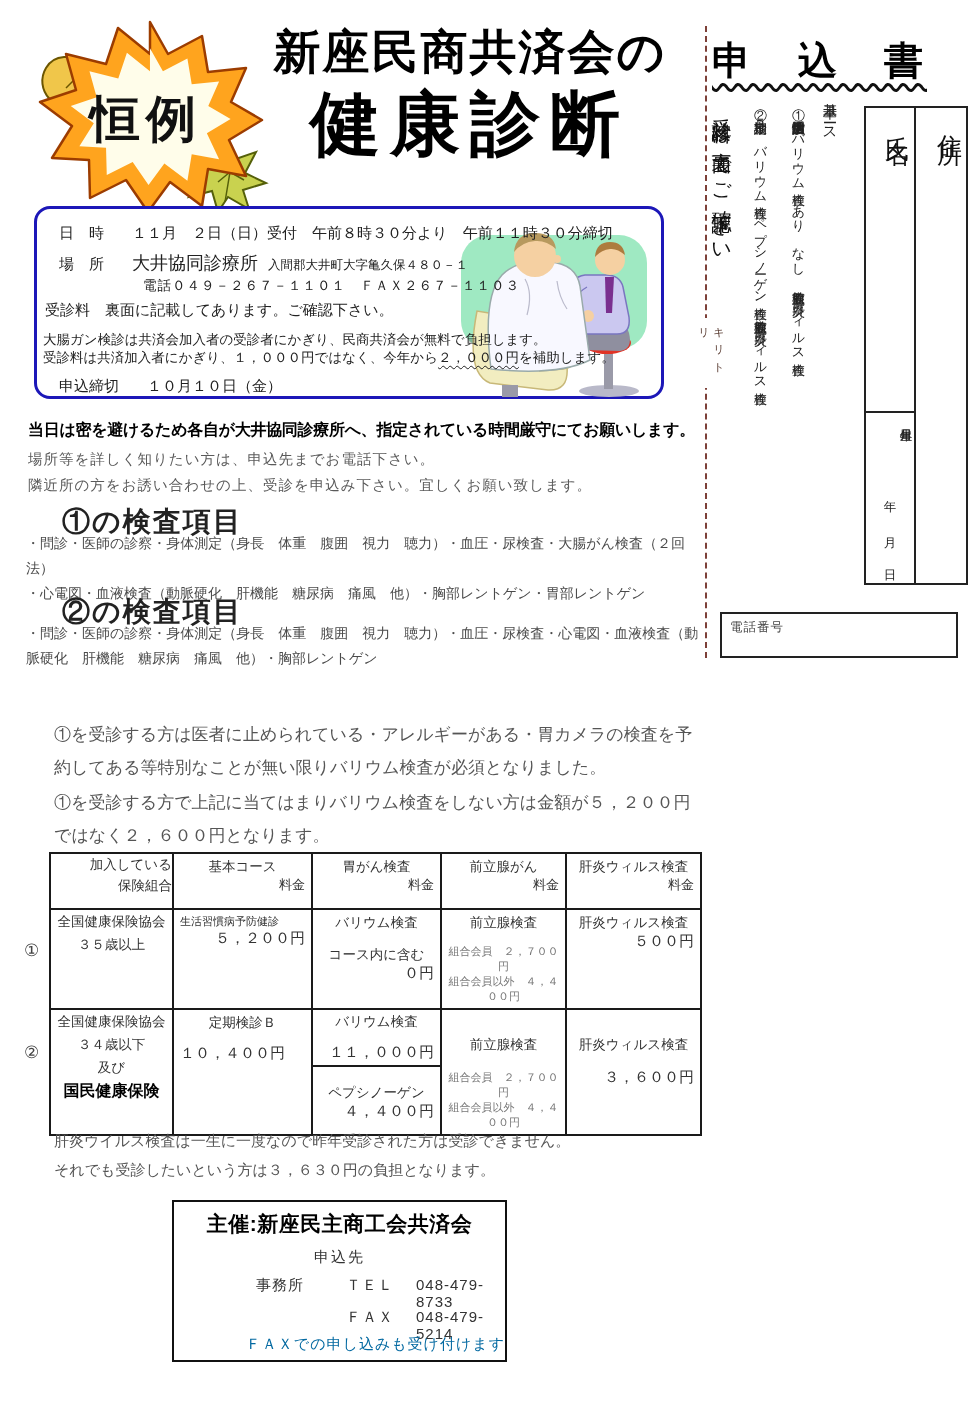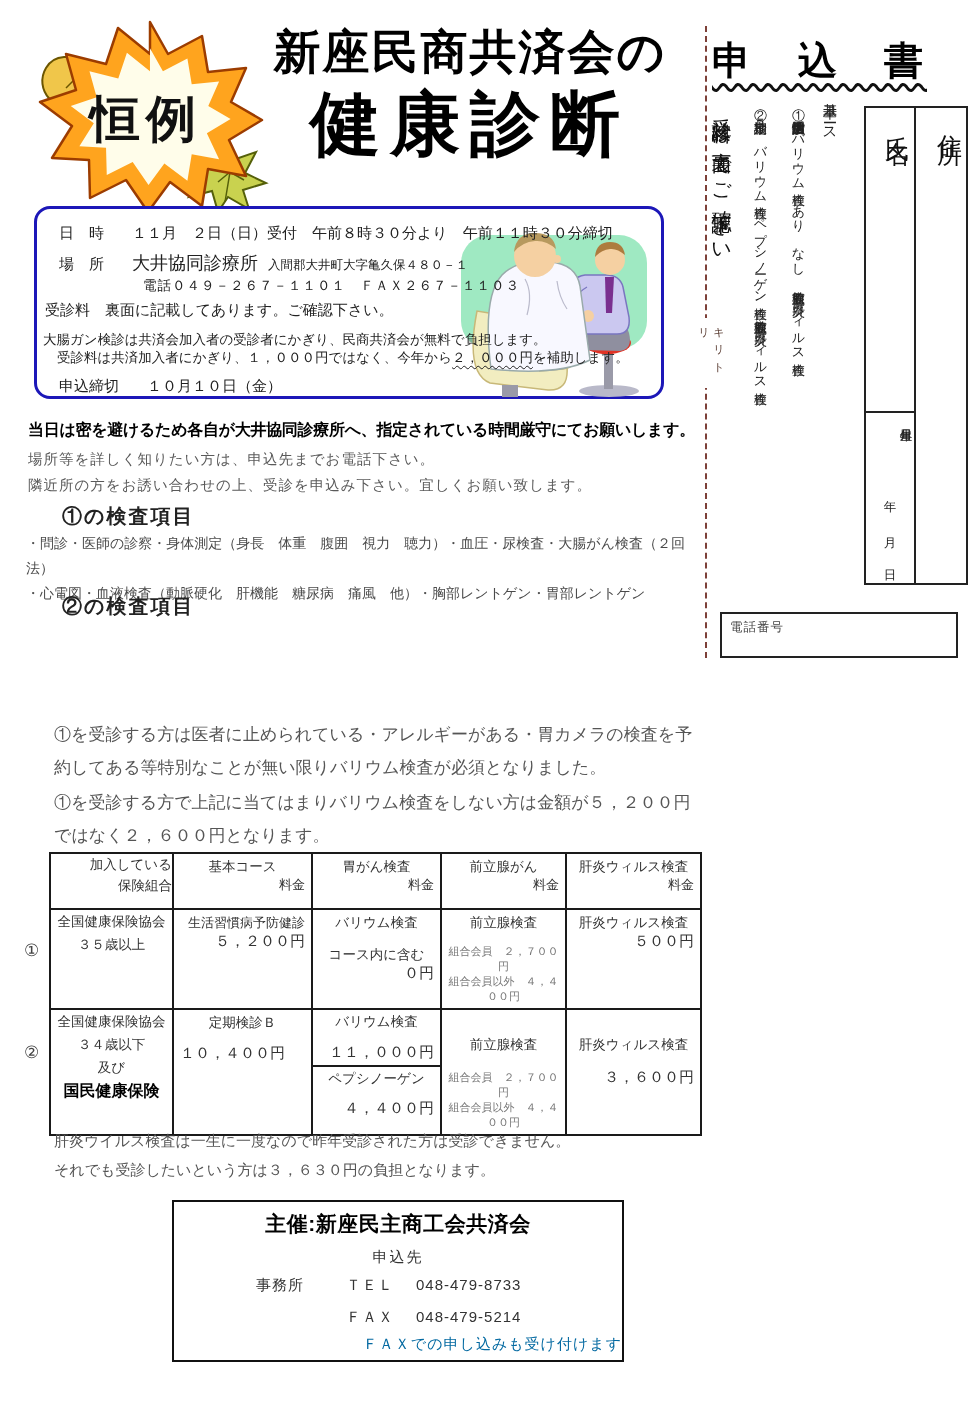--- a/index.html
+++ b/index.html
@@ -32,7 +32,7 @@
   .ib-phone { left:106px; top:68px; font-size:13.5px; letter-spacing:1px; }
   .ib-fee { left:8px; top:92px; font-size:15px; }
   .ib-note1 { left:6px; top:122px; font-size:13.5px; }
-  .ib-note2 { left:20px; top:140px; font-size:13.5px; }
+  .ib-note2 { left:6px; top:140px; font-size:13.5px; }
   .wavy { text-decoration:underline wavy 1px #222; text-underline-offset:3px; }
   .ib-deadline { left:22px; top:168px; font-size:15px; }
   .gap28 { margin-left:28px; }

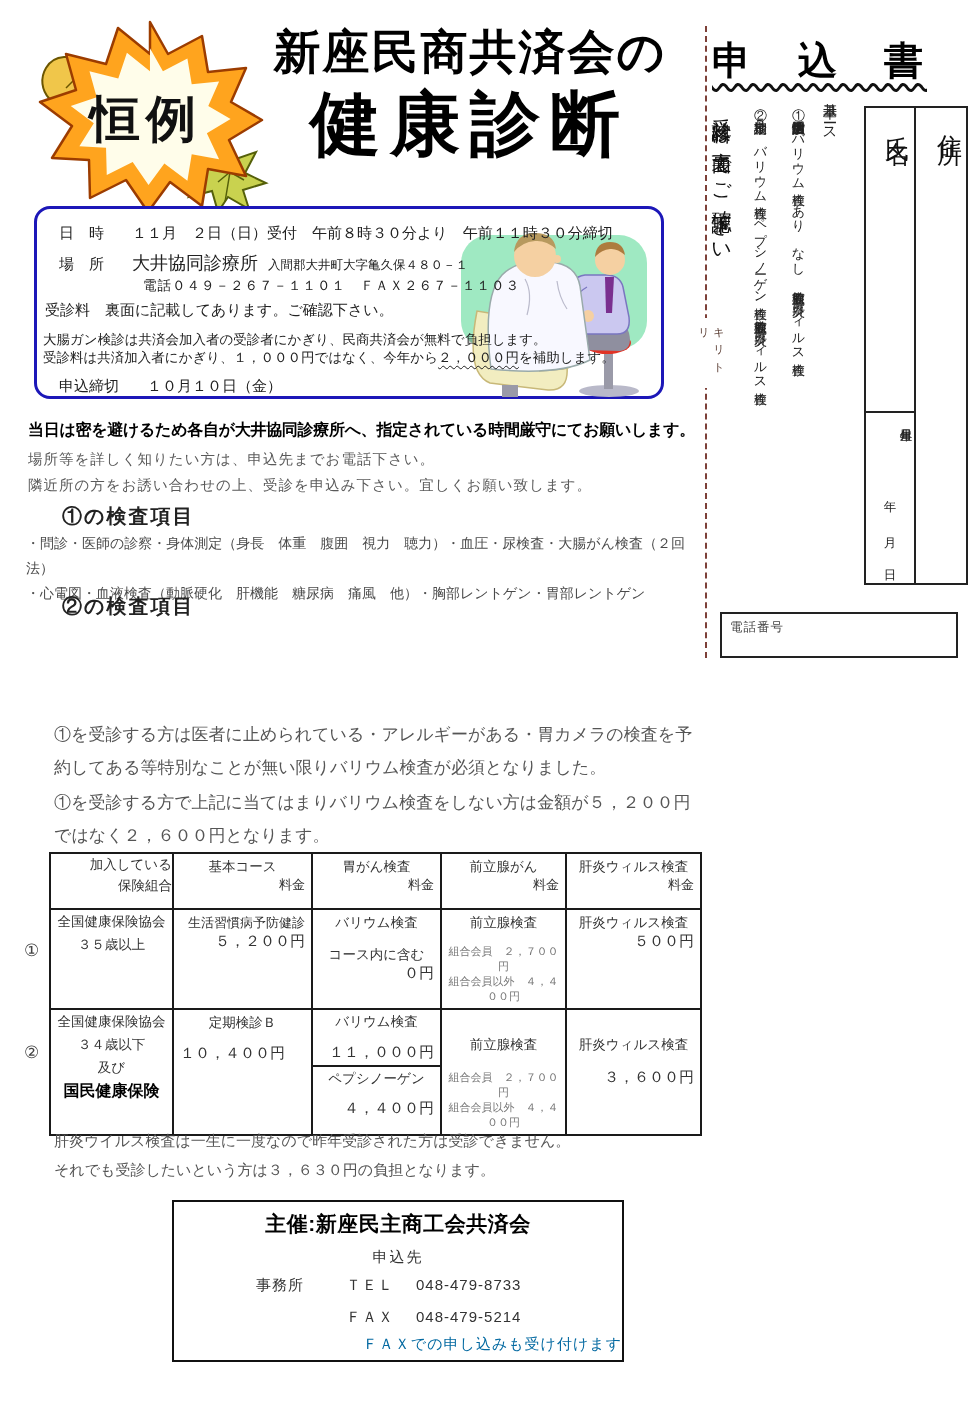--- a/index.html
+++ b/index.html
@@ -45,7 +45,7 @@
   .gray-line2 { left:28px; top:476px; font-size:14.5px; color:#5a5a5a; letter-spacing:1px; }
 
   
-  .exam-heading { font-size:20px; font-weight:600; color:#222; letter-spacing:2px; }
+  .exam-heading { font-size:28px; font-weight:600; color:#222; letter-spacing:2px; }
   .exam-body { width:680px; font-size:14px; color:#4a4a4a; line-height:25px;
     font-family:"Liberation Serif", serif; }
 

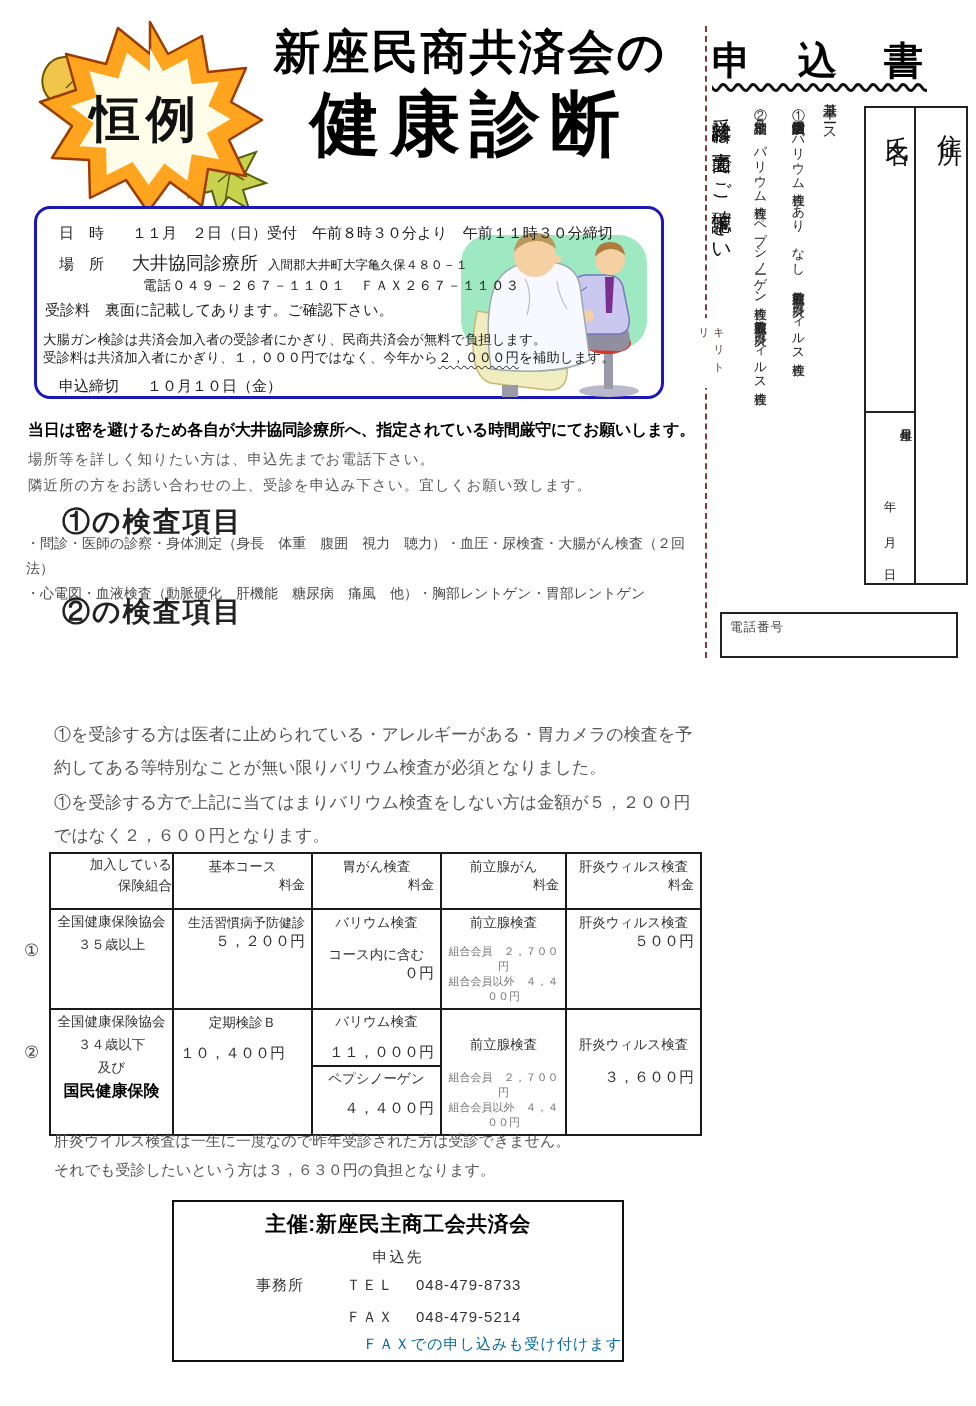--- a/index.html
+++ b/index.html
@@ -200,6 +200,7 @@
     <div>・心電図・血液検査（動脈硬化　肝機能　糖尿病　痛風　他）・胸部レントゲン・胃部レントゲン</div>
   </div>
   <div class="abs exam-heading" style="left:62px; top:593px;">②の検査項目</div>
+  <div class="abs exam-body" style="left:26px; top:621px;">・問診・医師の診察・身体測定（身長　体重　腹囲　視力　聴力）・血圧・尿検査・心電図・血液検査（動脈硬化　肝機能　糖尿病　痛風　他）・胸部レントゲン</div>
 
   <div class="abs para" style="left:54px; top:718px;">①を受診する方は医者に止められている・アレルギーがある・胃カメラの検査を予約してある等特別なことが無い限りバリウム検査が必須となりました。</div>
   <div class="abs para" style="left:54px; top:786px;">①を受診する方で上記に当てはまりバリウム検査をしない方は金額が５，２００円ではなく２，６００円となります。</div>

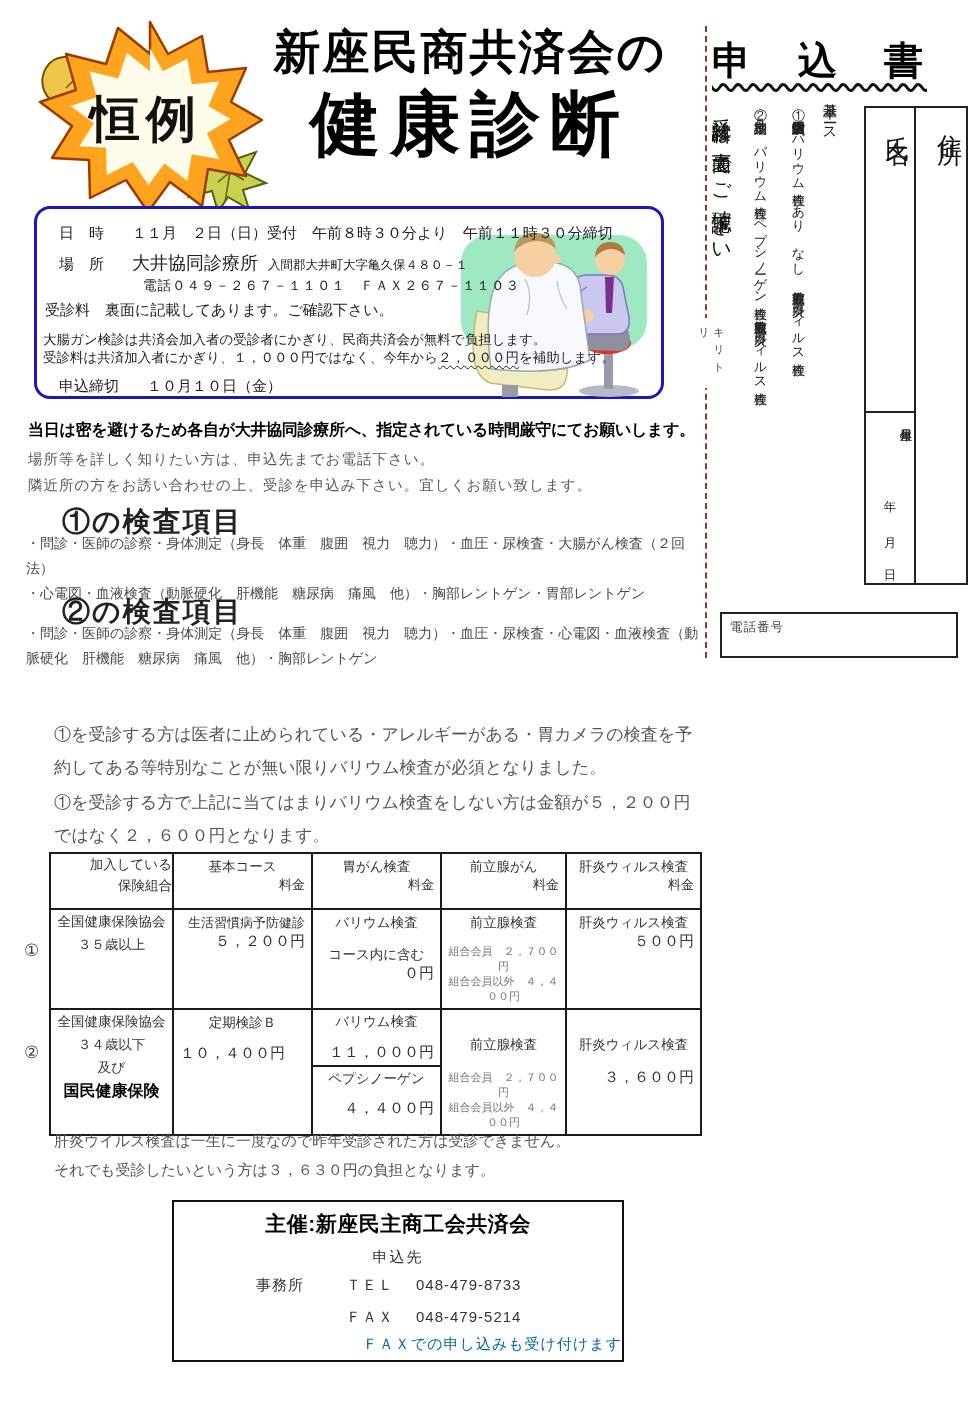--- a/index.html
+++ b/index.html
@@ -62,7 +62,7 @@
   .th-c1 { display:flex; flex-direction:column; justify-content:center; height:100%;
     font-size:13.5px; font-weight:400; line-height:21px; text-align:right; }
   .cellflex { display:flex; flex-direction:column; height:100%; padding:4px 6px; }
-  .c-name { font-size:13px; text-align:right; }
+  .c-name { font-size:11px; text-align:left; }
   .c-name-c { font-size:13.5px; text-align:center; }
   .c-fee { font-size:15px; text-align:right; margin-top:auto; }
   .c-note { font-size:13.5px; text-align:center; margin-top:14px; }

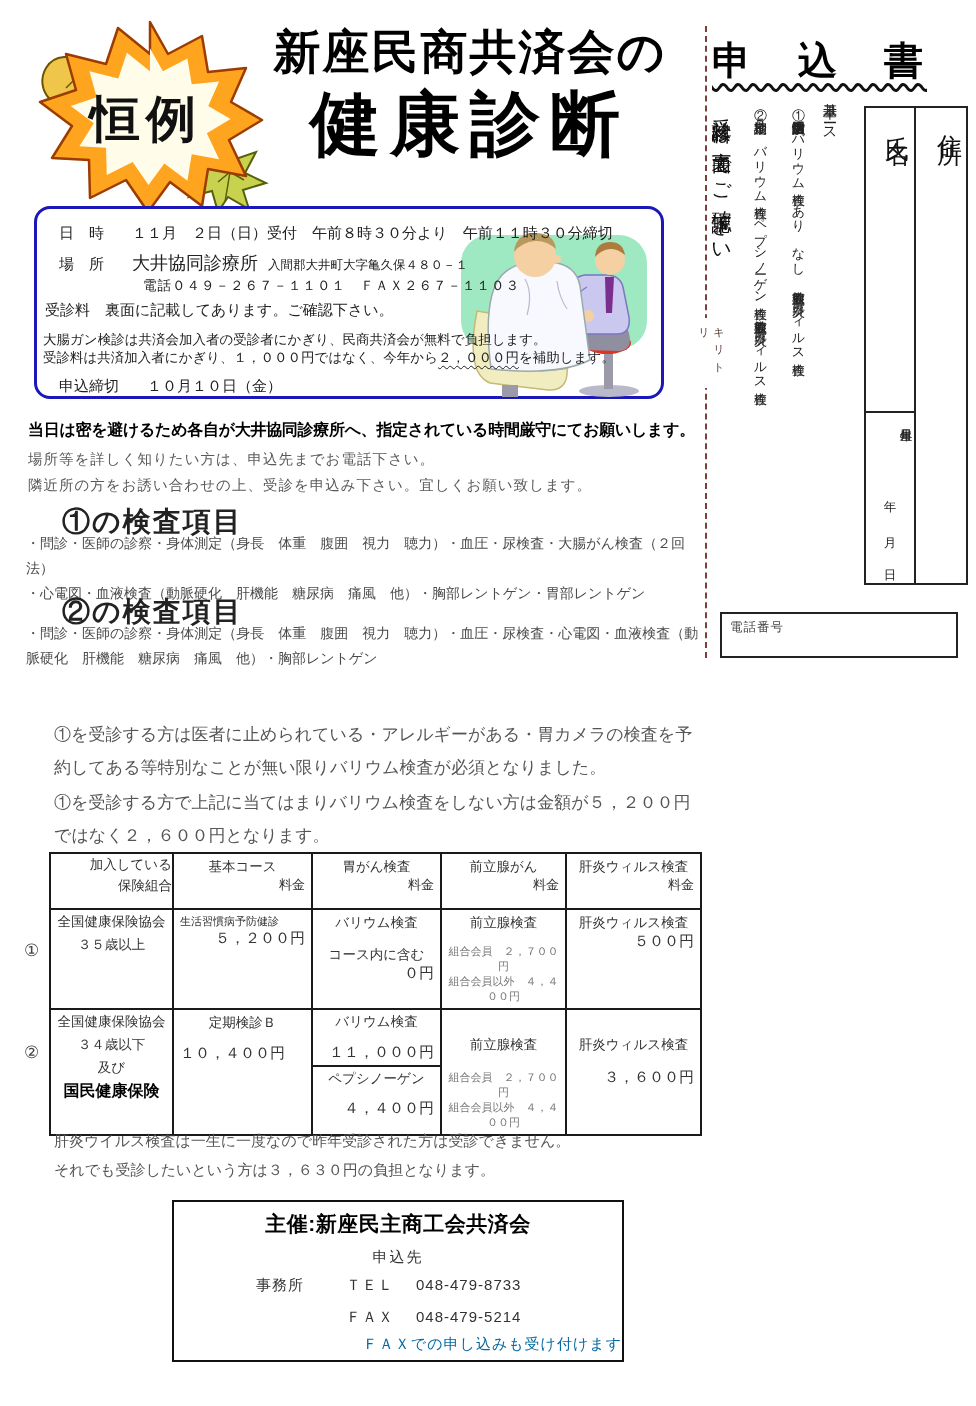--- a/index.html
+++ b/index.html
@@ -72,7 +72,7 @@
   .ins-bold { font-weight:800; font-size:16px; color:#000; }
   .split-top { height:57px; border-bottom:2px solid #1a1a1a; display:flex;
     flex-direction:column; padding:3px 6px; }
-  .split-bottom { height:54px; display:flex; flex-direction:column; padding:3px 6px; }
+  .split-bottom { height:54px; display:flex; flex-direction:column; padding:17px 6px; }
   .row-marker { font-size:17px; color:#444; }
 
   

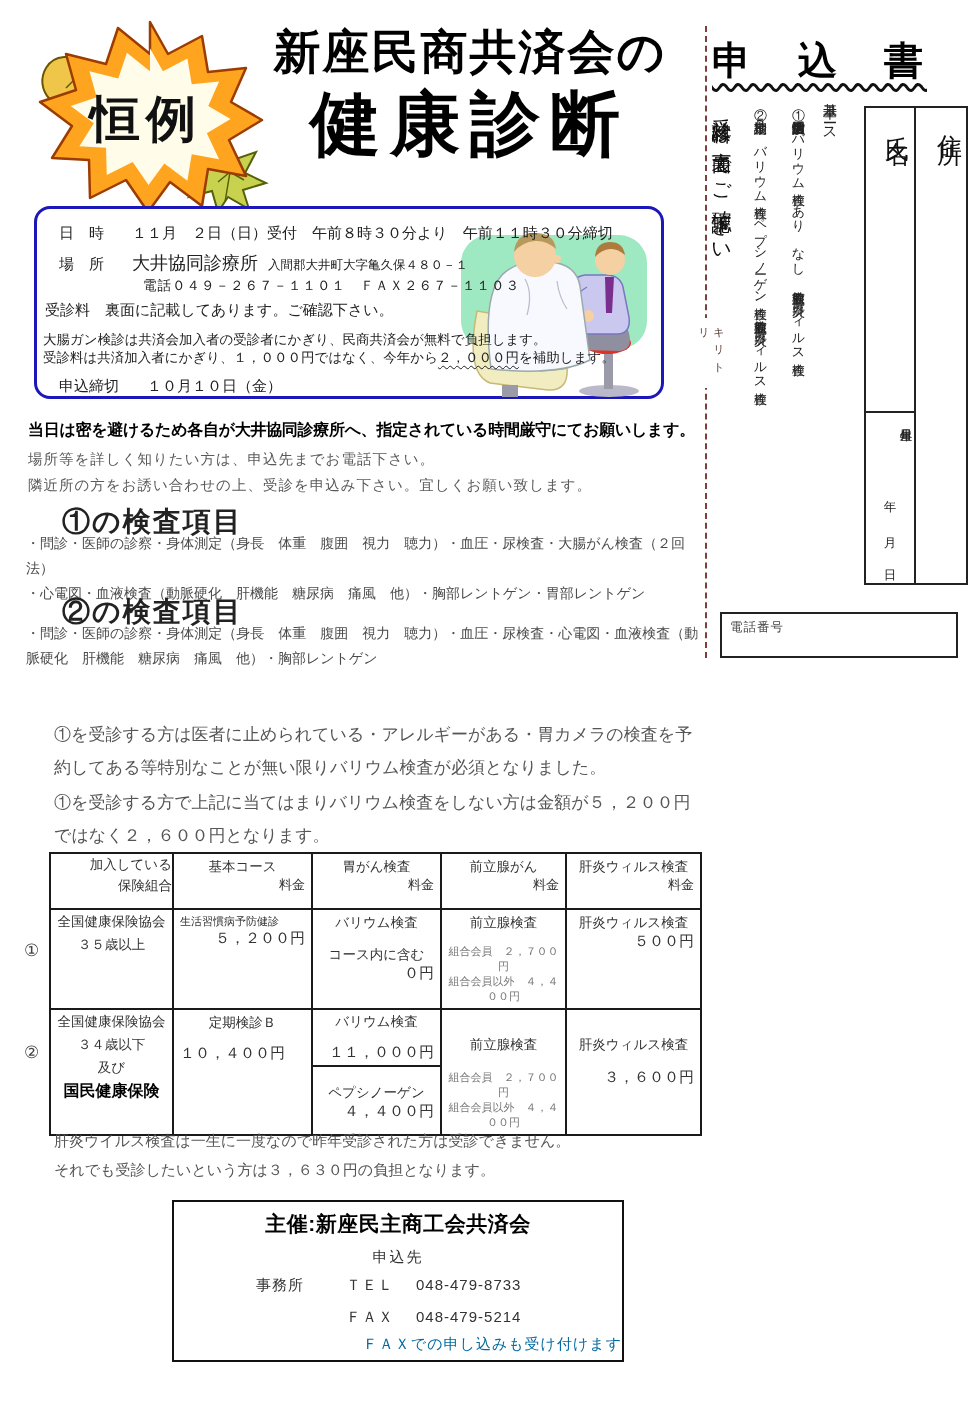--- a/index.html
+++ b/index.html
@@ -79,7 +79,7 @@
   .post-notes { left:54px; top:1126px; font-size:15px; color:#555; line-height:29px; }
 
   
-  .org-box { left:172px; top:1200px; width:452px; height:162px; border:2.5px solid #111; }
+  .org-box { left:172px; top:1200px; width:335px; height:162px; border:2.5px solid #111; }
   .org-host { text-align:center; margin-top:8px; font-size:21px; font-weight:900;
     letter-spacing:0.5px; color:#000; }
   .org-apply { text-align:center; margin-top:10px; font-size:15px; color:#333; letter-spacing:2px; }

